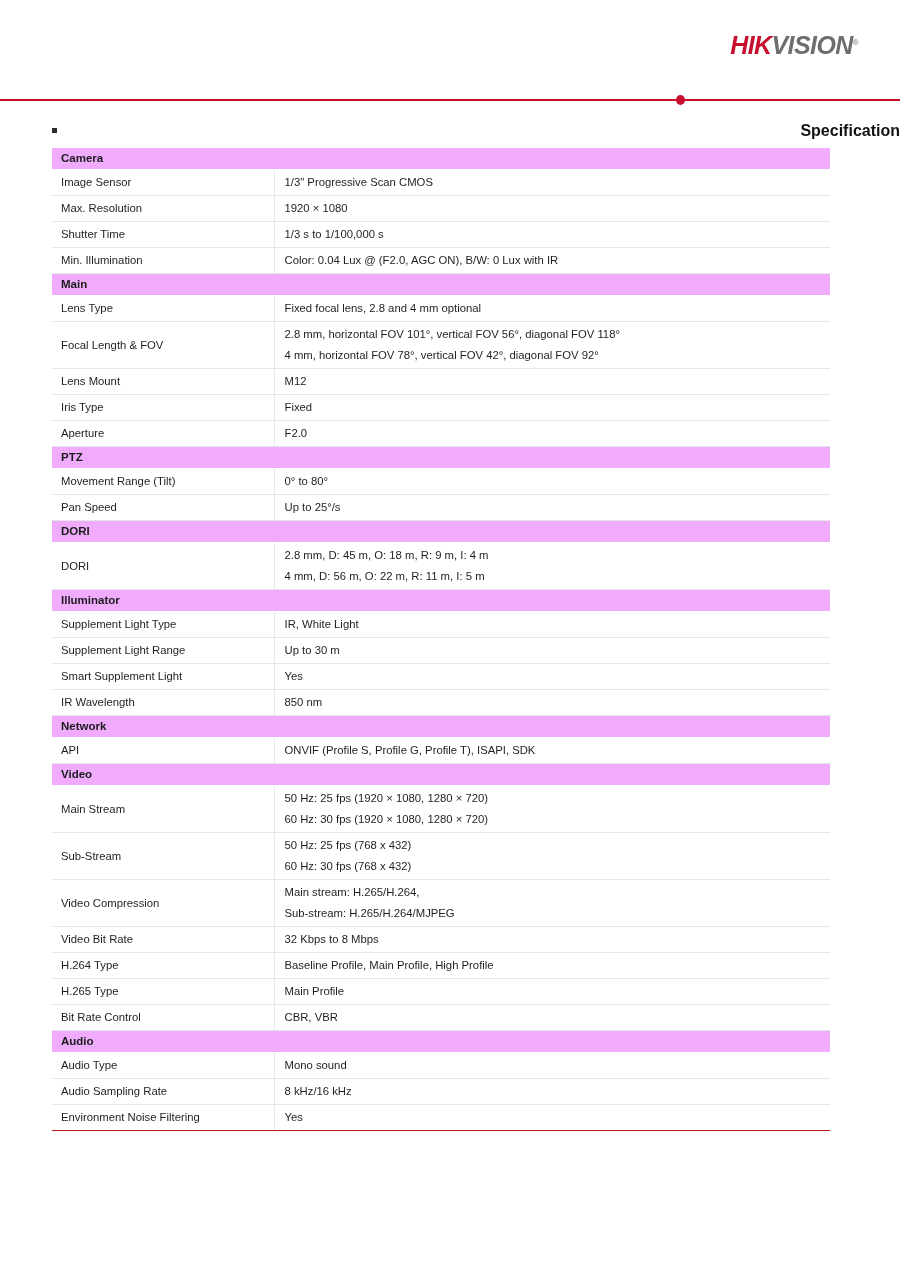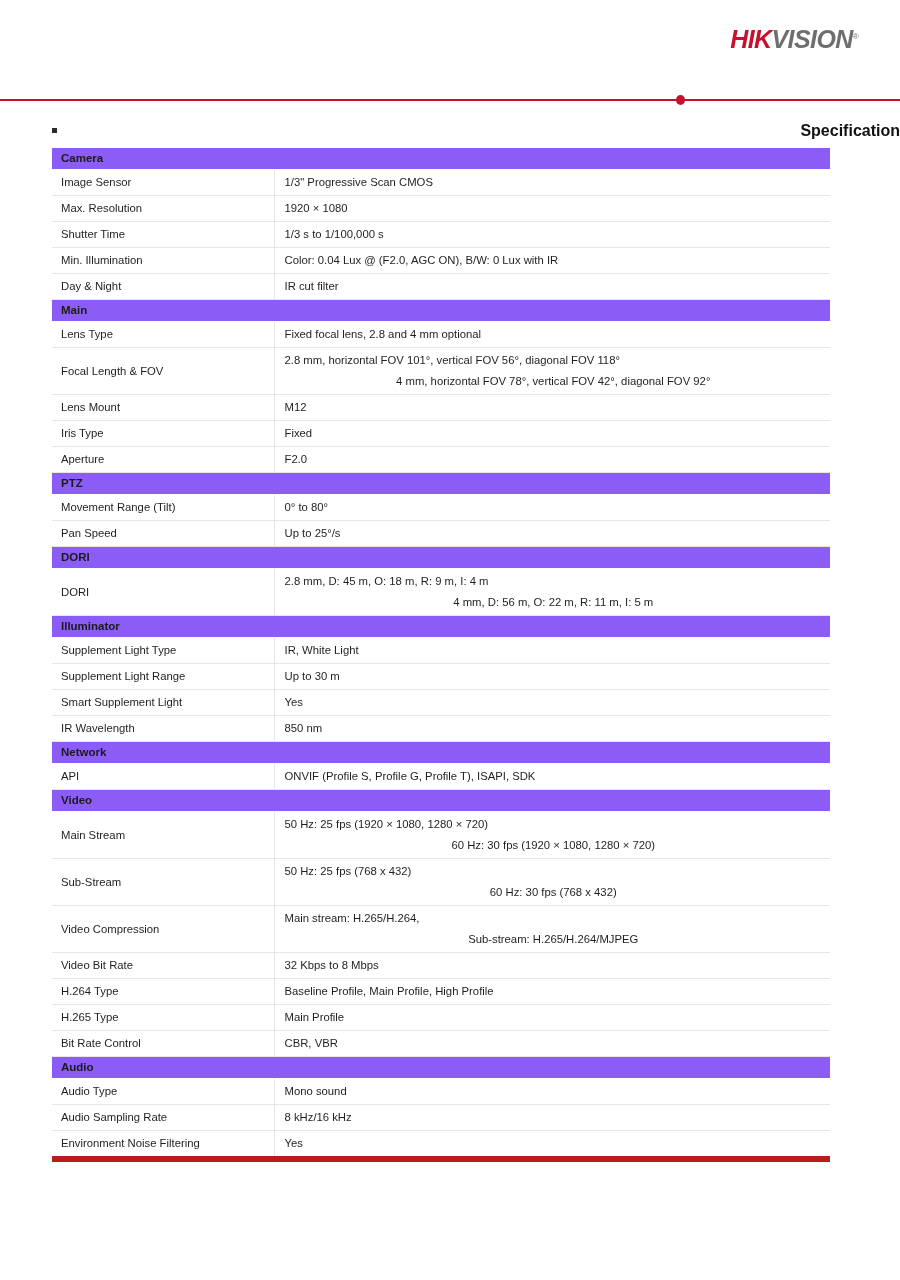--- a/index.html
+++ b/index.html
@@ -25,7 +25,7 @@
   .brand-logo {
     position: absolute;
     right: 42px;
-    top: 27px;
+    top: 33px;
     font-style: italic;
     font-weight: bold;
     font-size: 25px;

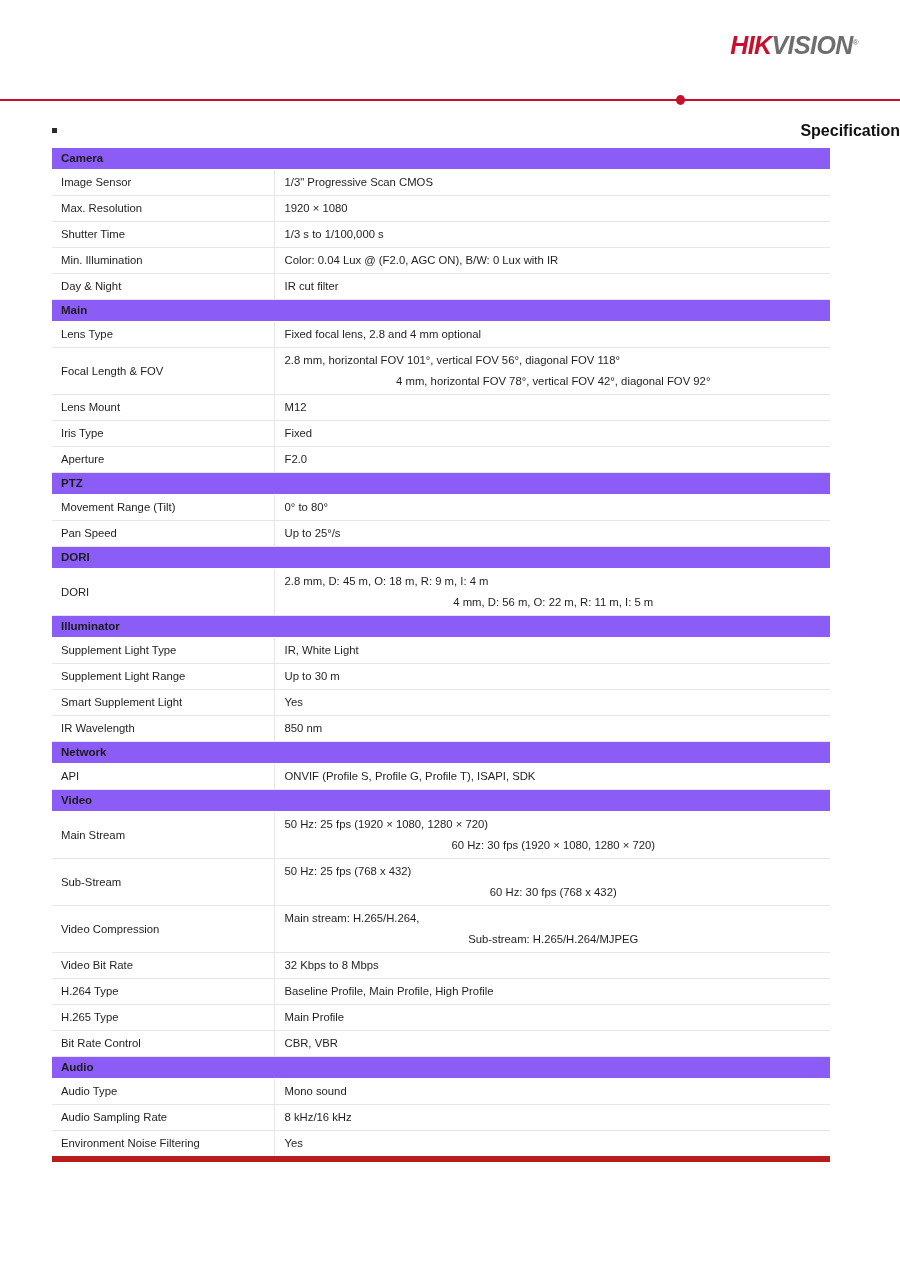--- a/index.html
+++ b/index.html
@@ -100,7 +100,7 @@
   .spec-table col.col-value { width: 556px; }
 
   .spec-table tr.section-row td {
-    background: #8b5cf6;
+    background: #f0abfc;
     font-weight: bold;
     color: #1b1b1b;
     padding: 4px 0 4px 9px;

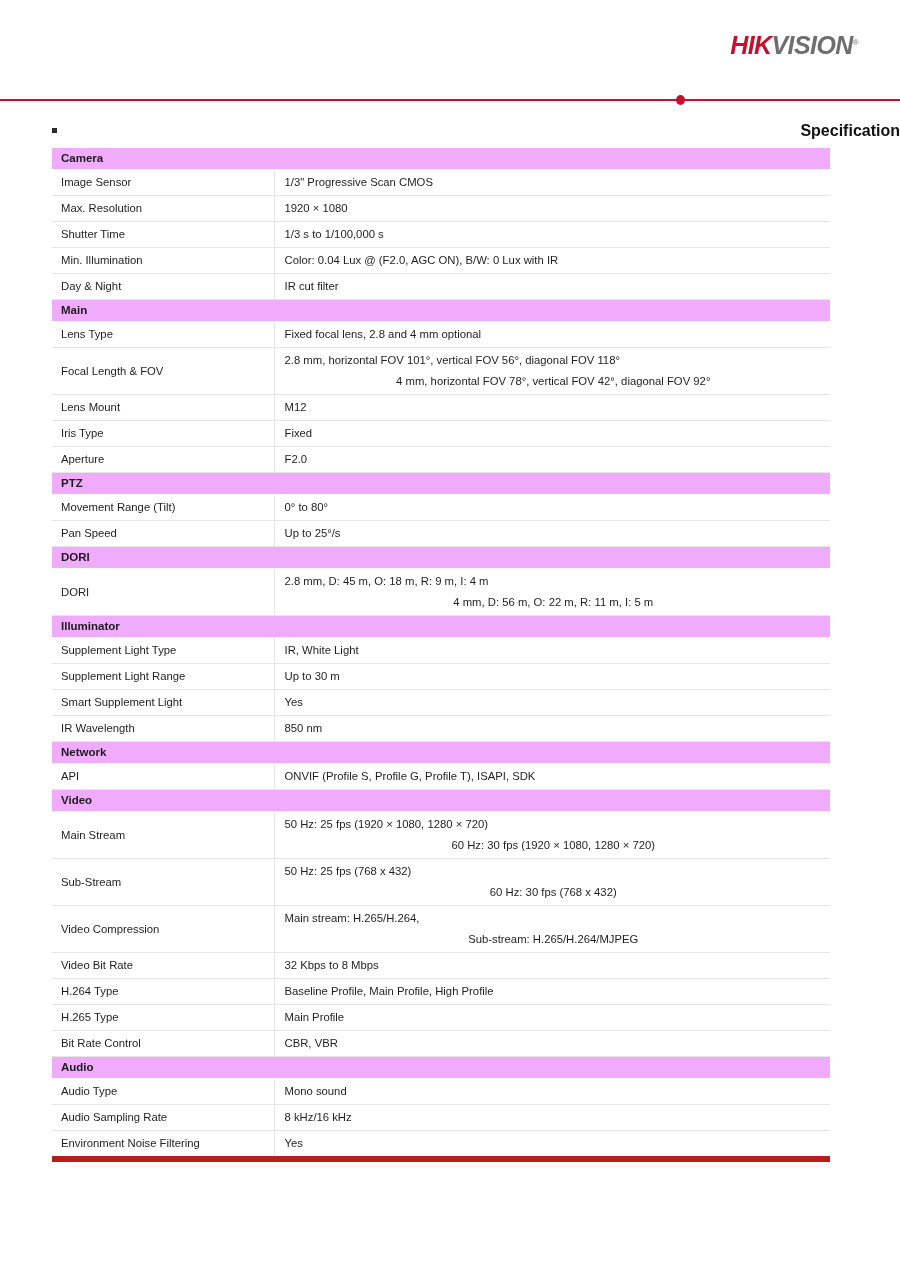--- a/index.html
+++ b/index.html
@@ -182,12 +182,6 @@
           <span class="value-line">Color: 0.04 Lux @ (F2.0, AGC ON), B/W: 0 Lux with IR</span>
         </td>
       </tr>
-      <tr class="data-row">
-        <td class="cell-label">Day &amp; Night</td>
-        <td class="cell-value">
-          <span class="value-line">IR cut filter</span>
-        </td>
-      </tr>
       <tr class="section-row">
         <td colspan="2">Main</td>
       </tr>

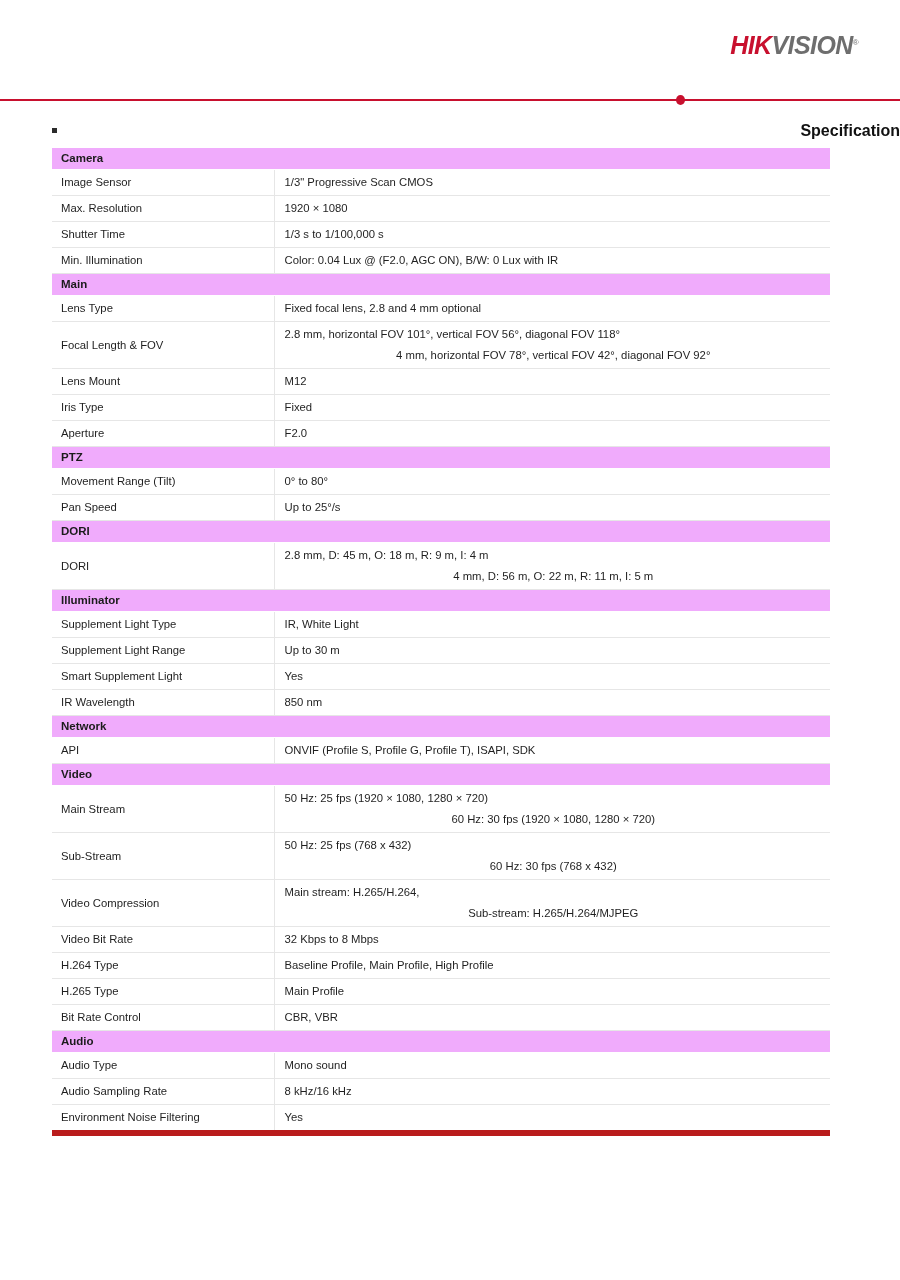--- a/index.html
+++ b/index.html
@@ -128,7 +128,7 @@
     border-bottom: 6px solid #b91c1c;
   }
   .value-line { display: block; }
-  .value-line + .value-line { margin-top: 6px; text-align: center; }
+  .value-line + .value-line { margin-top: 6px; }
 </style>
 </head>
 <body>

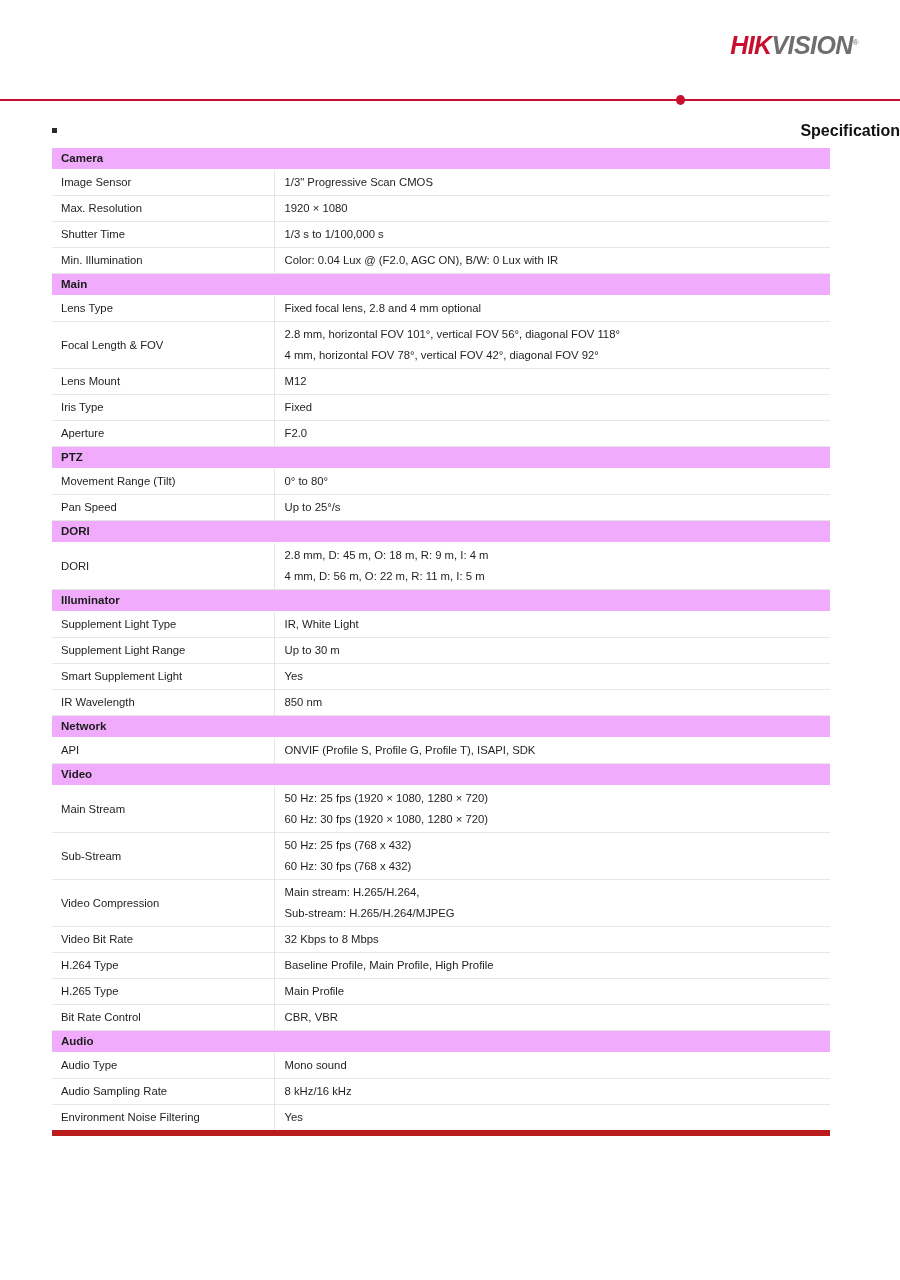--- a/index.html
+++ b/index.html
@@ -125,7 +125,7 @@
     padding-left: 10px;
   }
   .spec-table tr.data-row:last-child td {
-    border-bottom: 6px solid #b91c1c;
+    border-bottom: 1px solid #b91c1c;
   }
   .value-line { display: block; }
   .value-line + .value-line { margin-top: 6px; }

